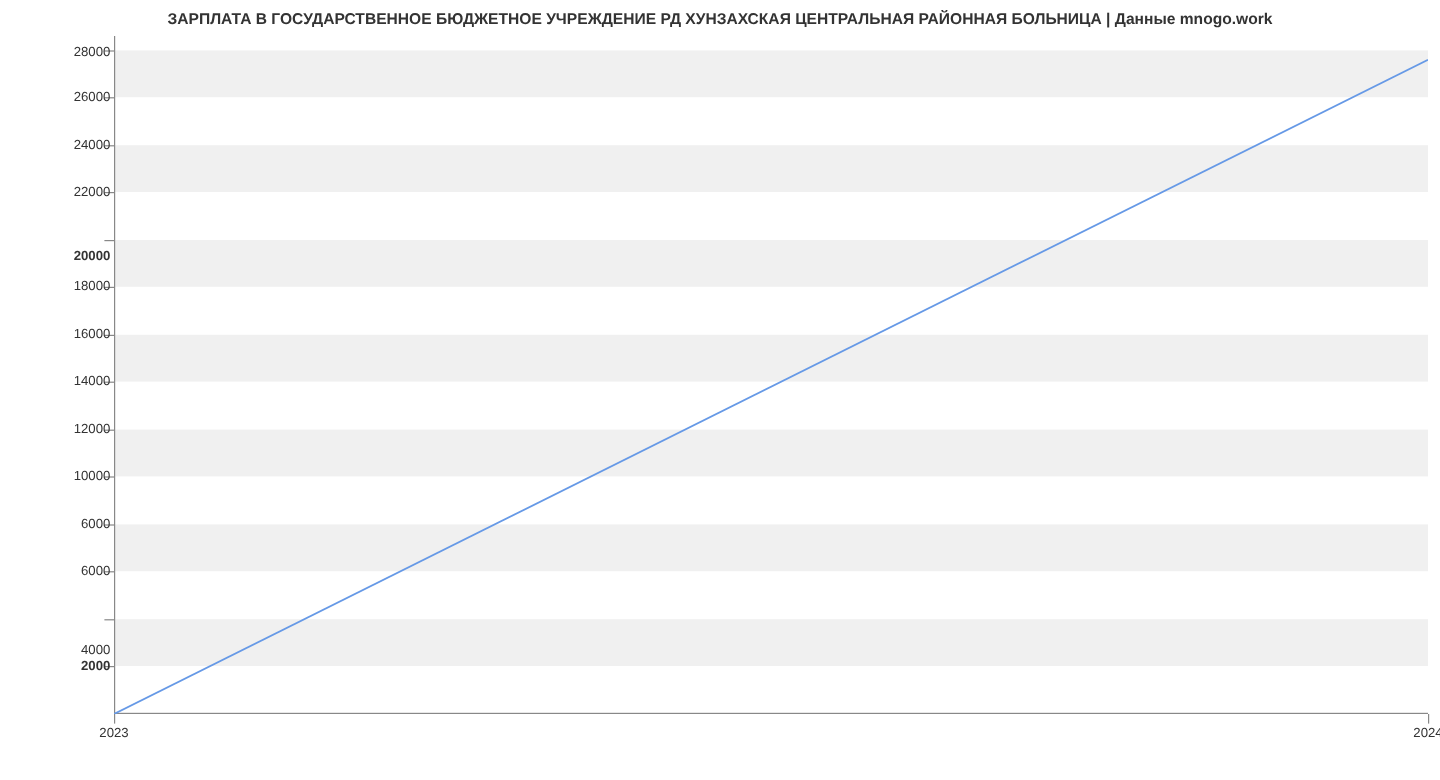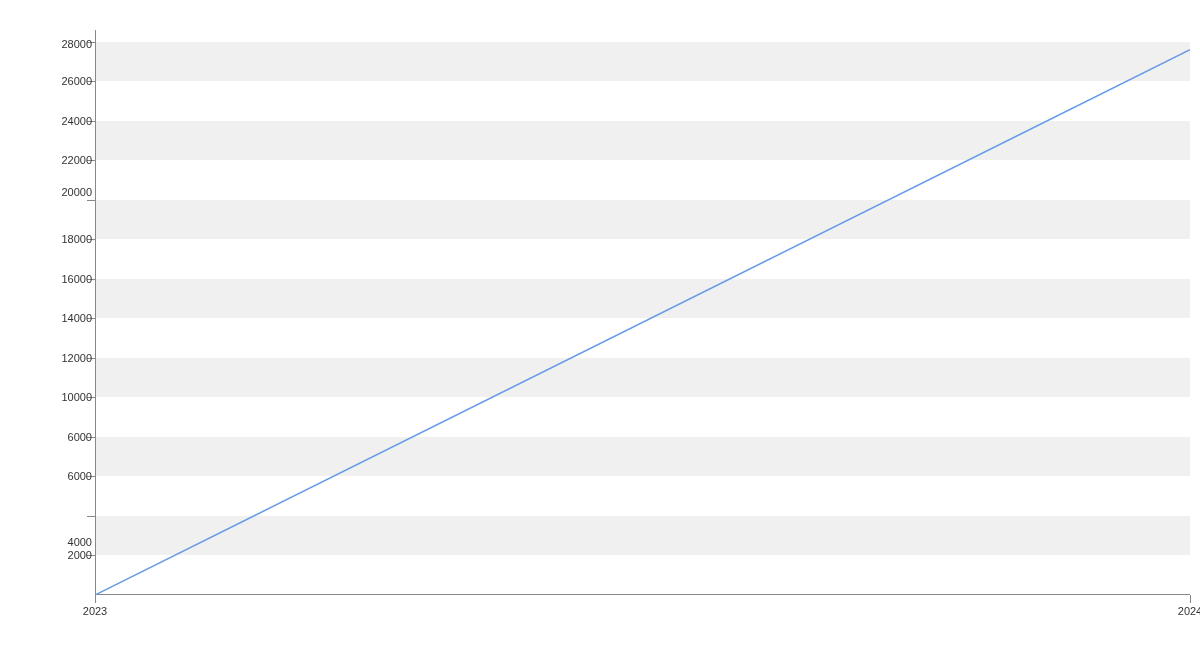--- a/index.html
+++ b/index.html
@@ -99,6 +99,7 @@
 <body>
 
 <div class="chart-container">
+  <div class="chart-title">ЗАРПЛАТА В ГОСУДАРСТВЕННОЕ БЮДЖЕТНОЕ УЧРЕЖДЕНИЕ РД ХУНЗАХСКАЯ ЦЕНТРАЛЬНАЯ РАЙОННАЯ БОЛЬНИЦА | Данные mnogo.work</div>
 
   <div class="plot-area">
     <div id="bands">

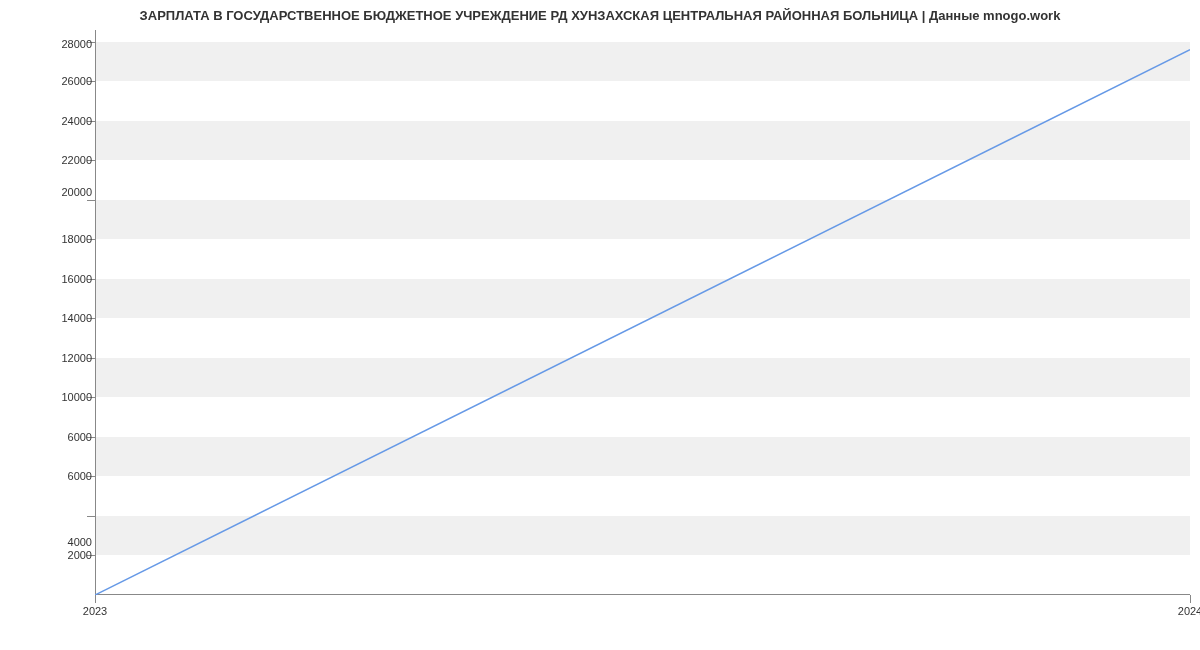--- a/index.html
+++ b/index.html
@@ -148,7 +148,7 @@
       <div class="y-label" style="top: 318.427px;">14000</div>
       <div class="y-label" style="top: 278.916px;">16000</div>
       <div class="y-label" style="top: 239.406px;">18000</div>
-      <div class="y-label" style="top: 192px;">20000</div>
+      <div class="y-label" style="top: 214px; font-weight: bold;">20000</div>
       <div class="y-label" style="top: 160.385px;">22000</div>
       <div class="y-label" style="top: 120.874px;">24000</div>
       <div class="y-label" style="top: 81.3636px;">26000</div>

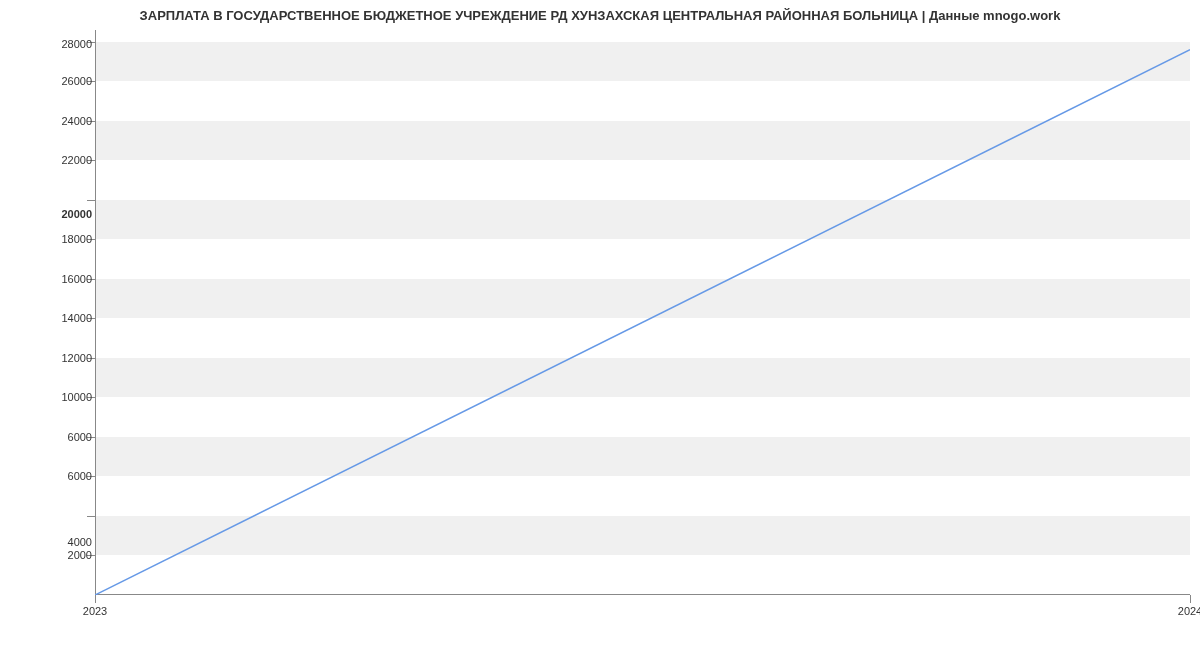--- a/index.html
+++ b/index.html
@@ -139,7 +139,7 @@
   </div>
 
   <div id="ylabels">
-      <div class="y-label" style="top: 555.49px;">2000</div>
+      <div class="y-label" style="top: 555.49px; font-weight: bold;">2000</div>
       <div class="y-label" style="top: 542px;">4000</div>
       <div class="y-label" style="top: 476.469px;">6000</div>
       <div class="y-label" style="top: 436.958px;">6000</div>

